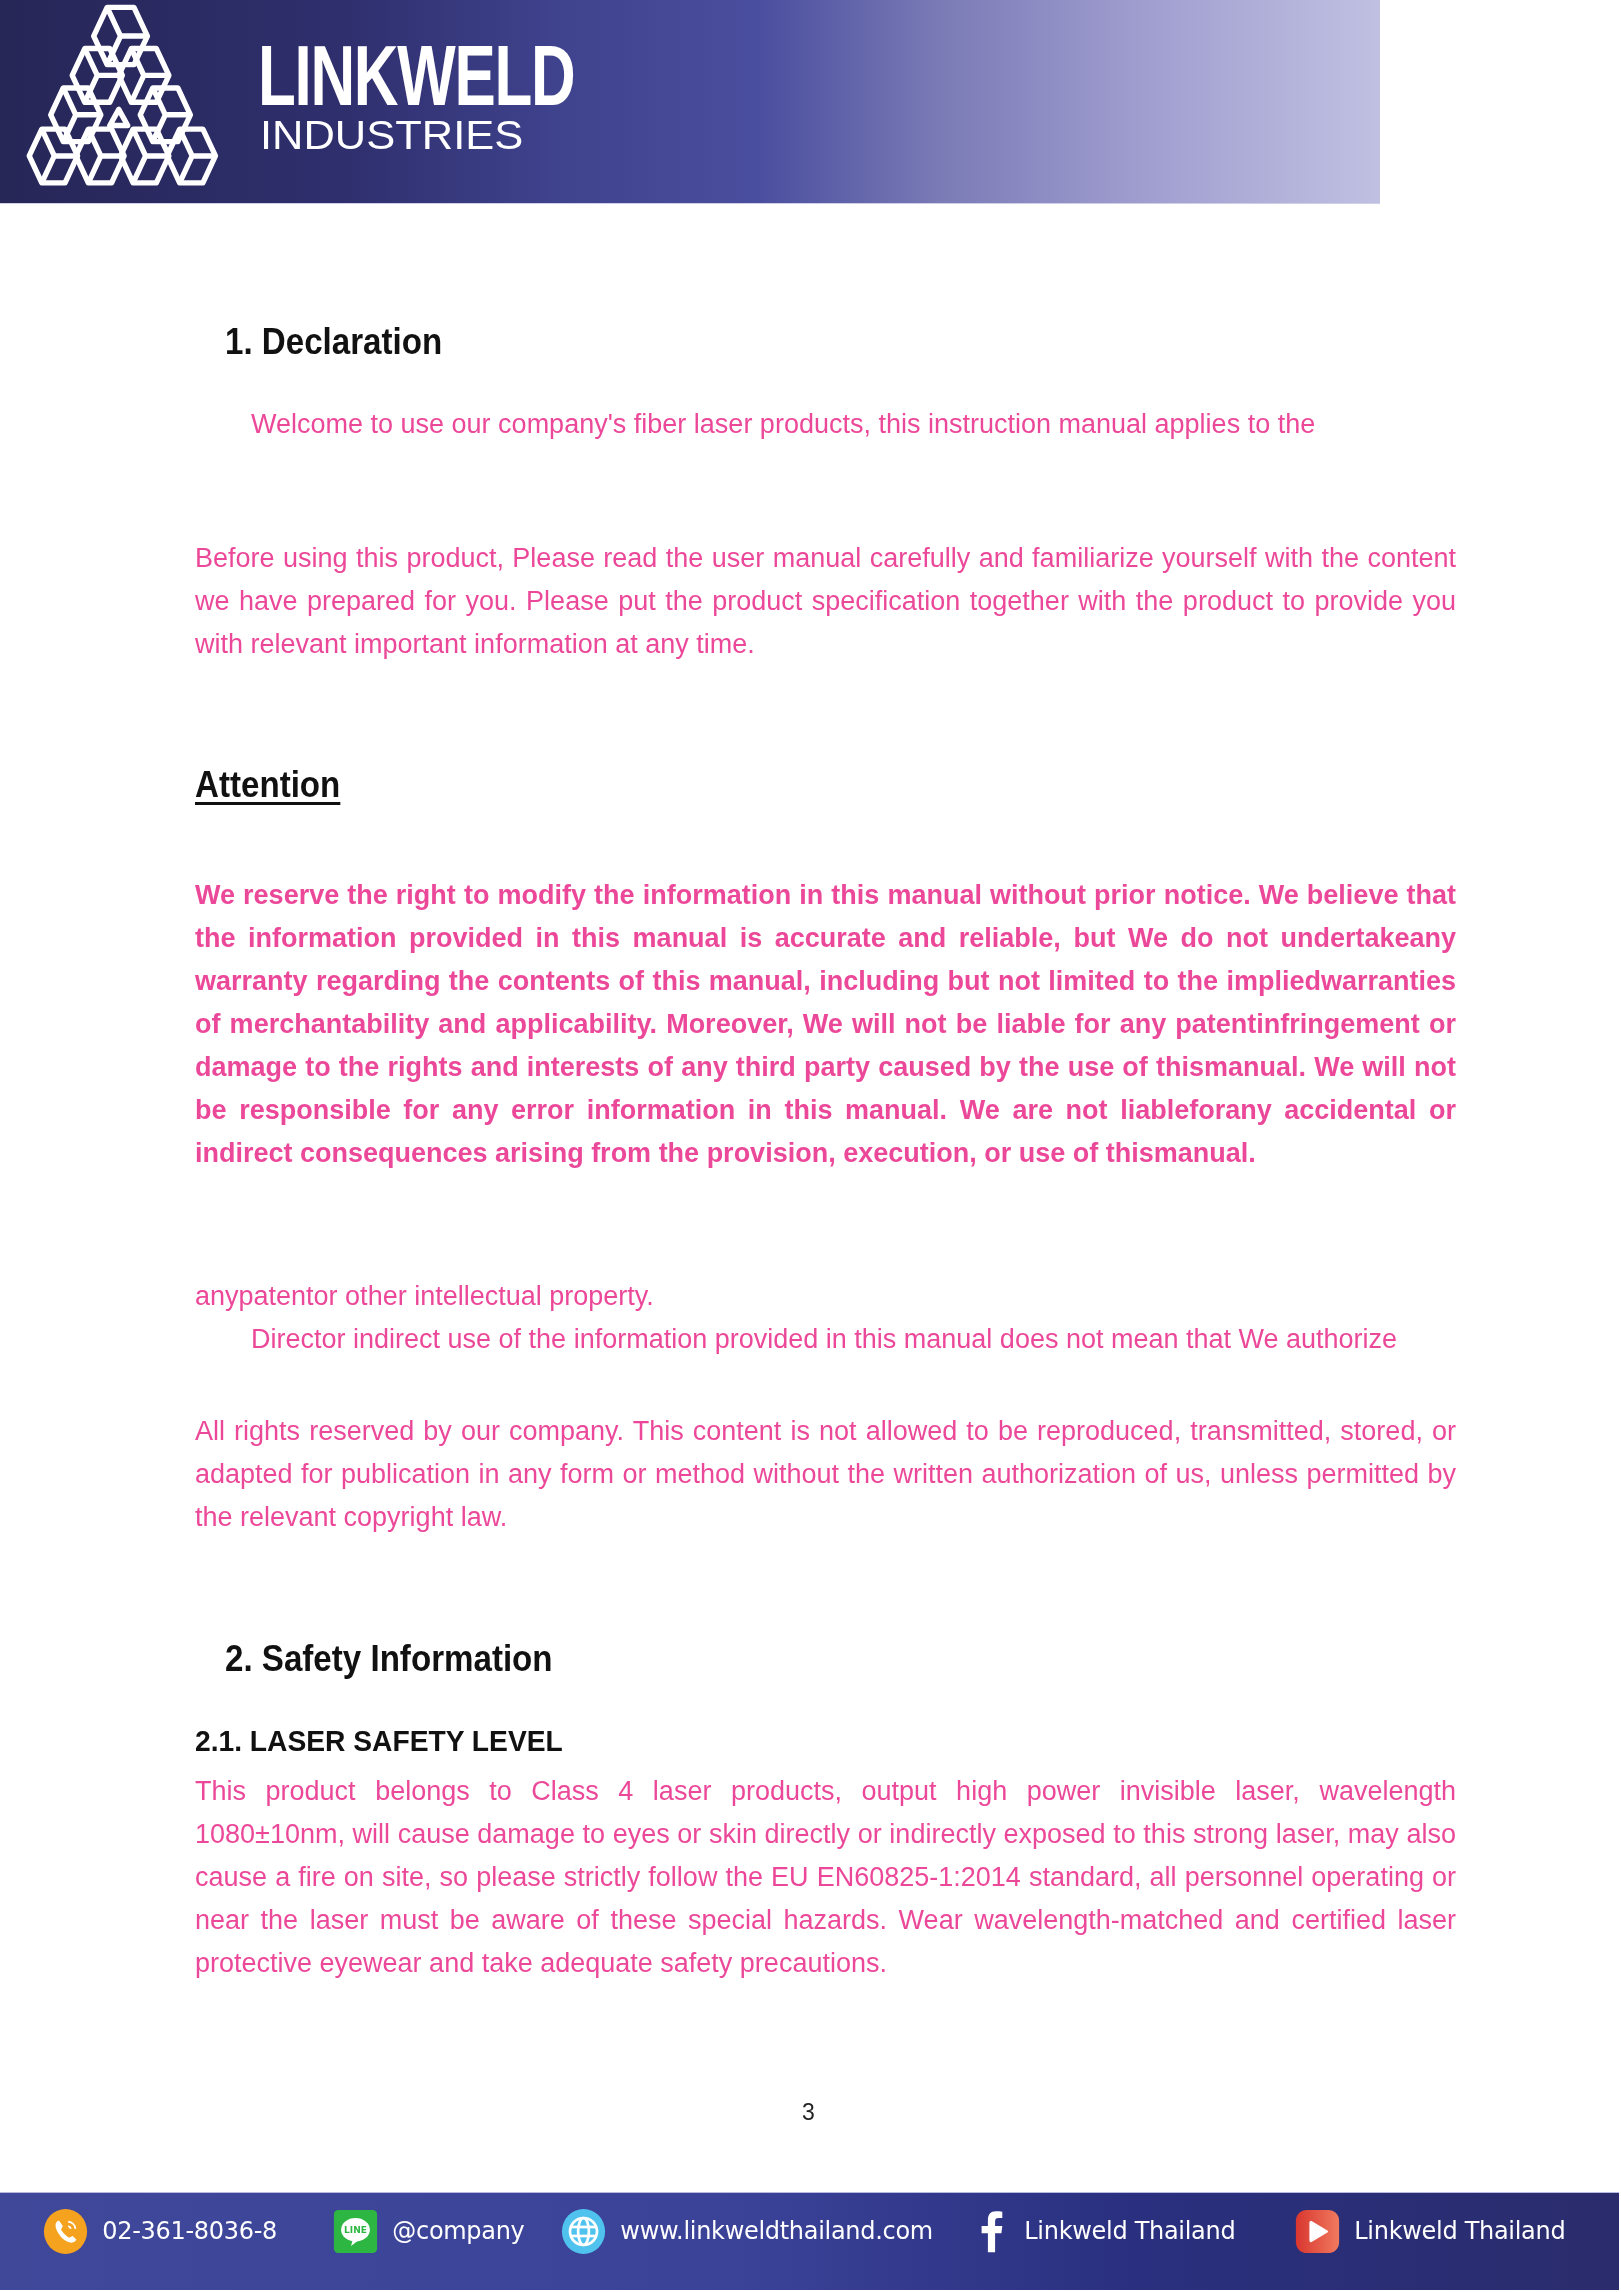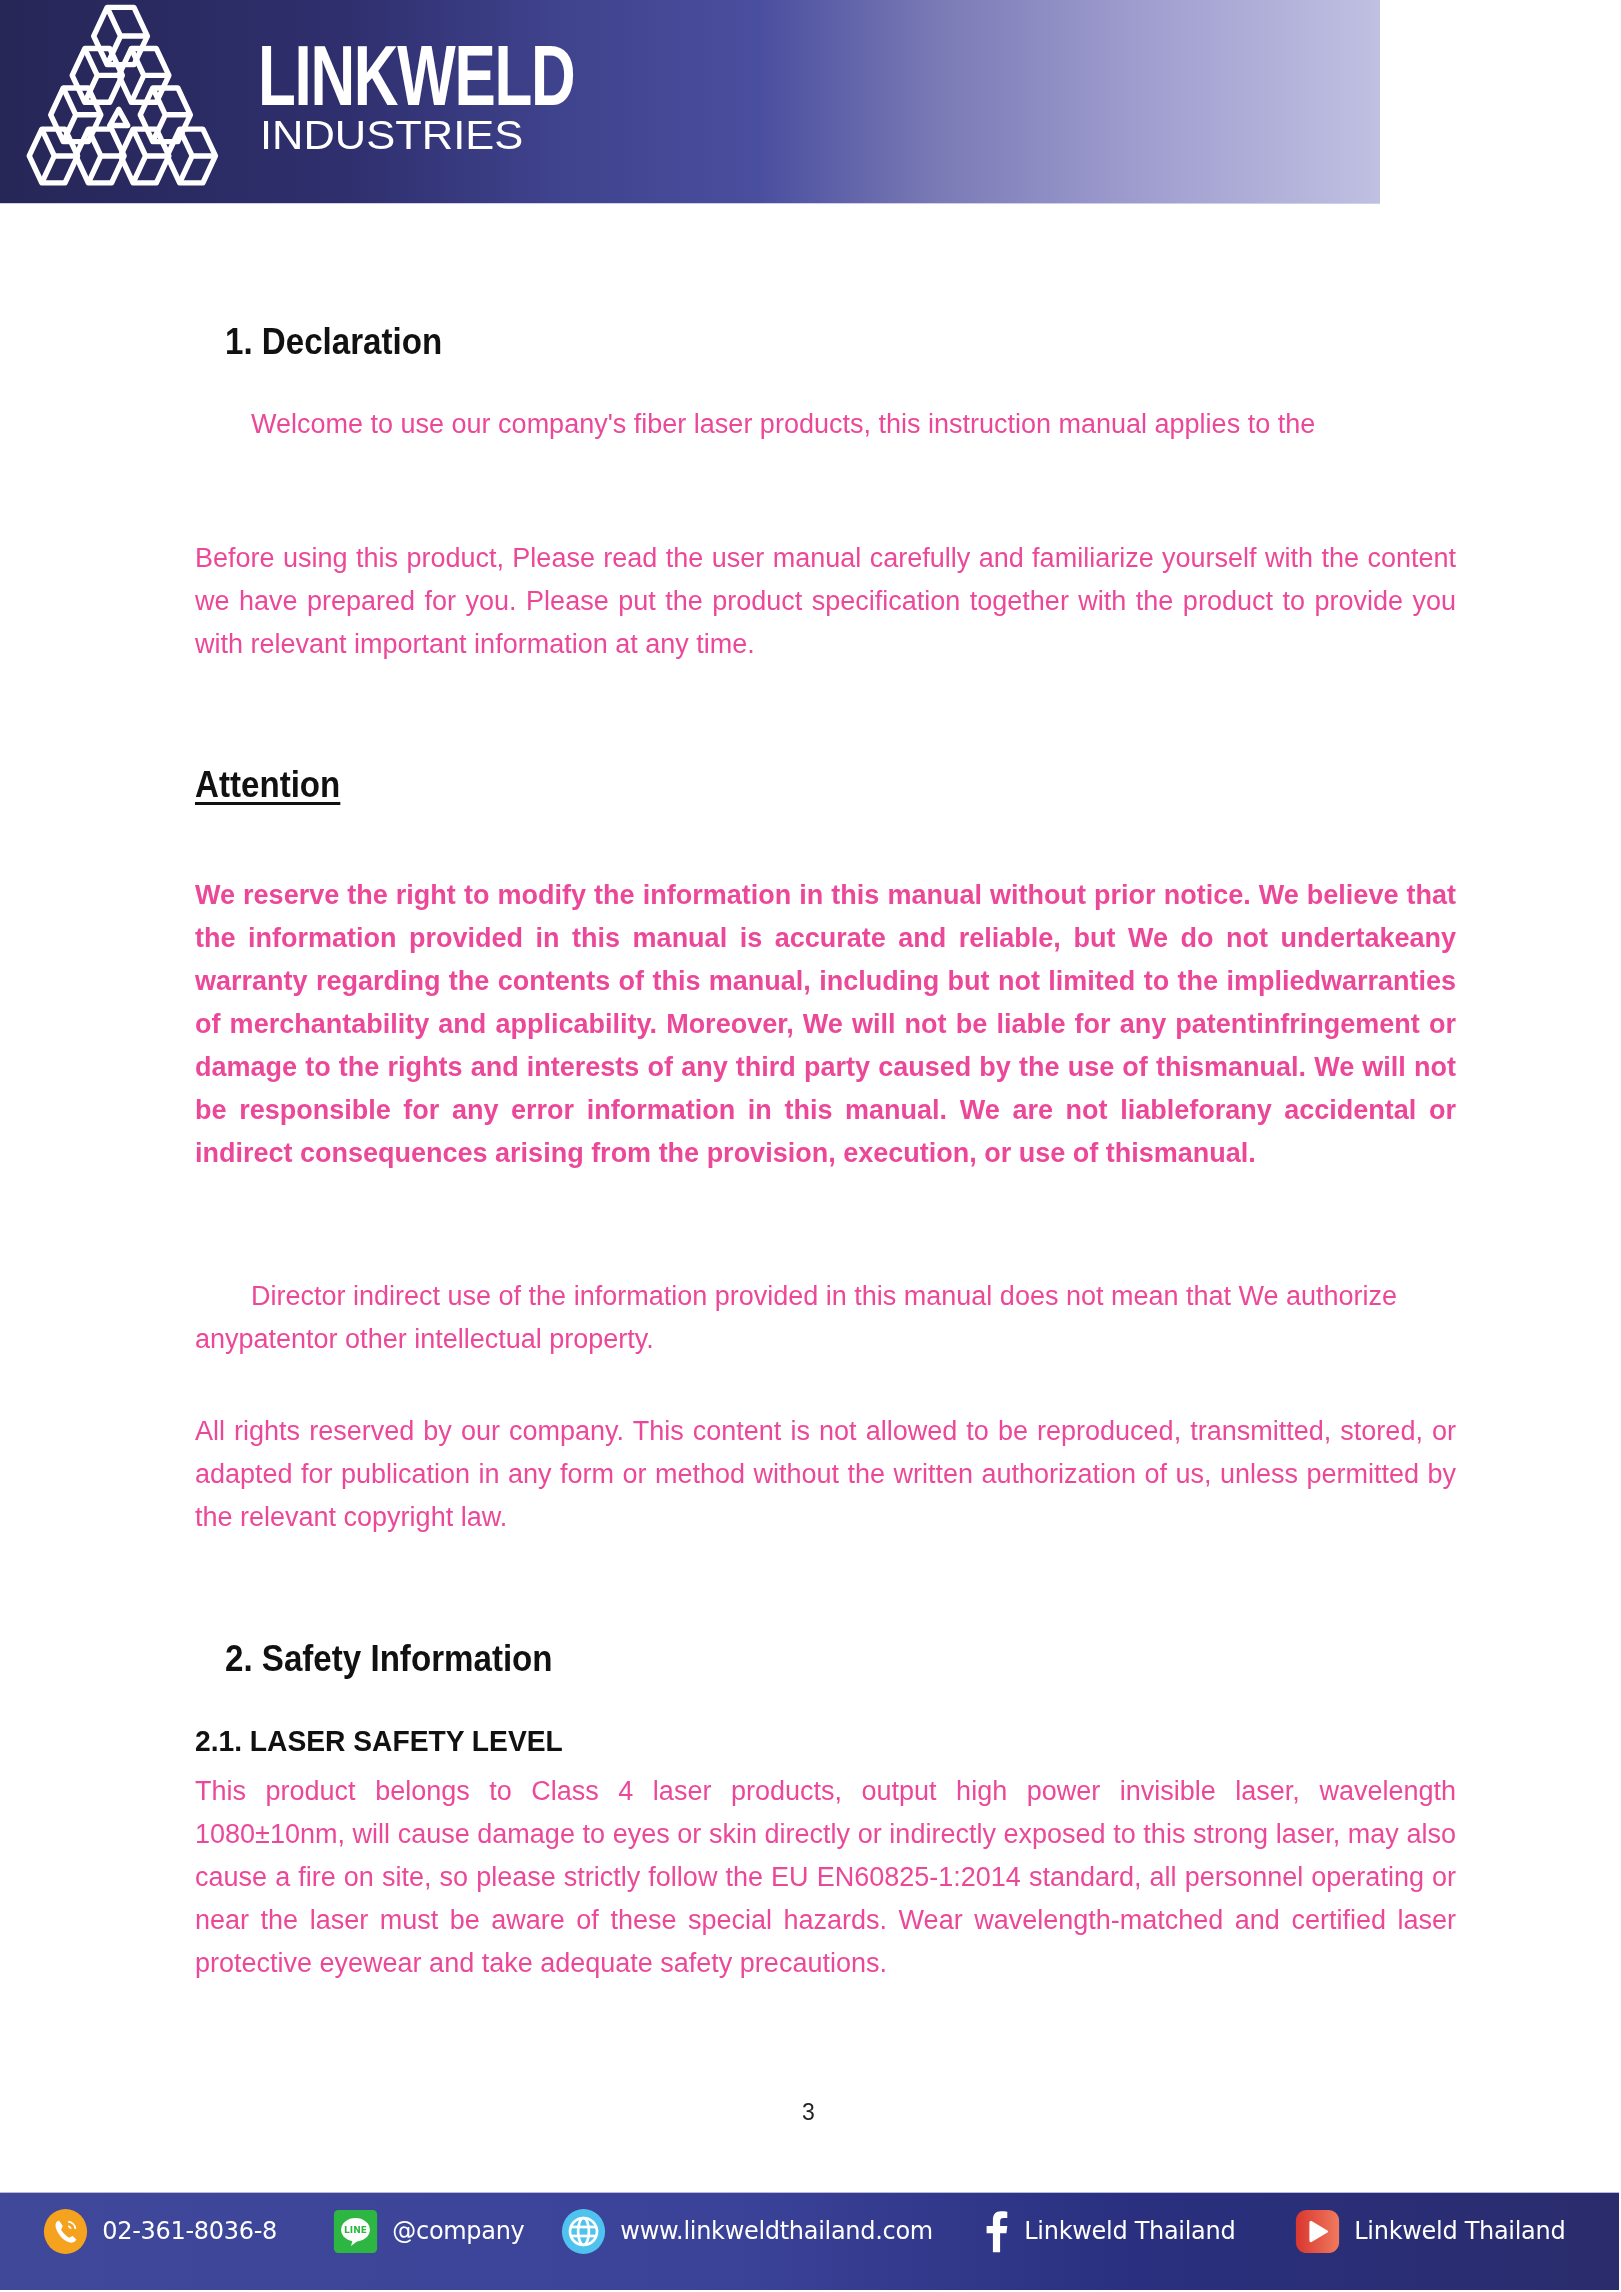--- a/index.html
+++ b/index.html
@@ -97,8 +97,8 @@
   <div class="p bold" style="top:874px;">We reserve the right to modify the information in this manual without prior notice. We believe that the information provided in this manual is accurate and reliable, but We do not undertakeany warranty regarding the contents of this manual, including but not limited to the impliedwarranties of merchantability and applicability. Moreover, We will not be liable for any patentinfringement or damage to the rights and interests of any third party caused by the use of thismanual. We will not be responsible for any error information in this manual. We are not liableforany accidental or indirect consequences arising from the provision, execution, or use of thismanual.</div>
 
   <div class="p left" style="top:1275px;">
+    <div>anypatentor other intellectual property.</div>
     <div><span class="in"></span><span>Director indirect use of the information provided in this manual does not mean that We authorize</span></div>
-    <div>anypatentor other intellectual property.</div>
   </div>
 
   <div class="p" style="top:1410px;">All rights reserved by our company. This content is not allowed to be reproduced, transmitted, stored, or adapted for publication in any form or method without the written authorization of us, unless permitted by the relevant copyright law.</div>

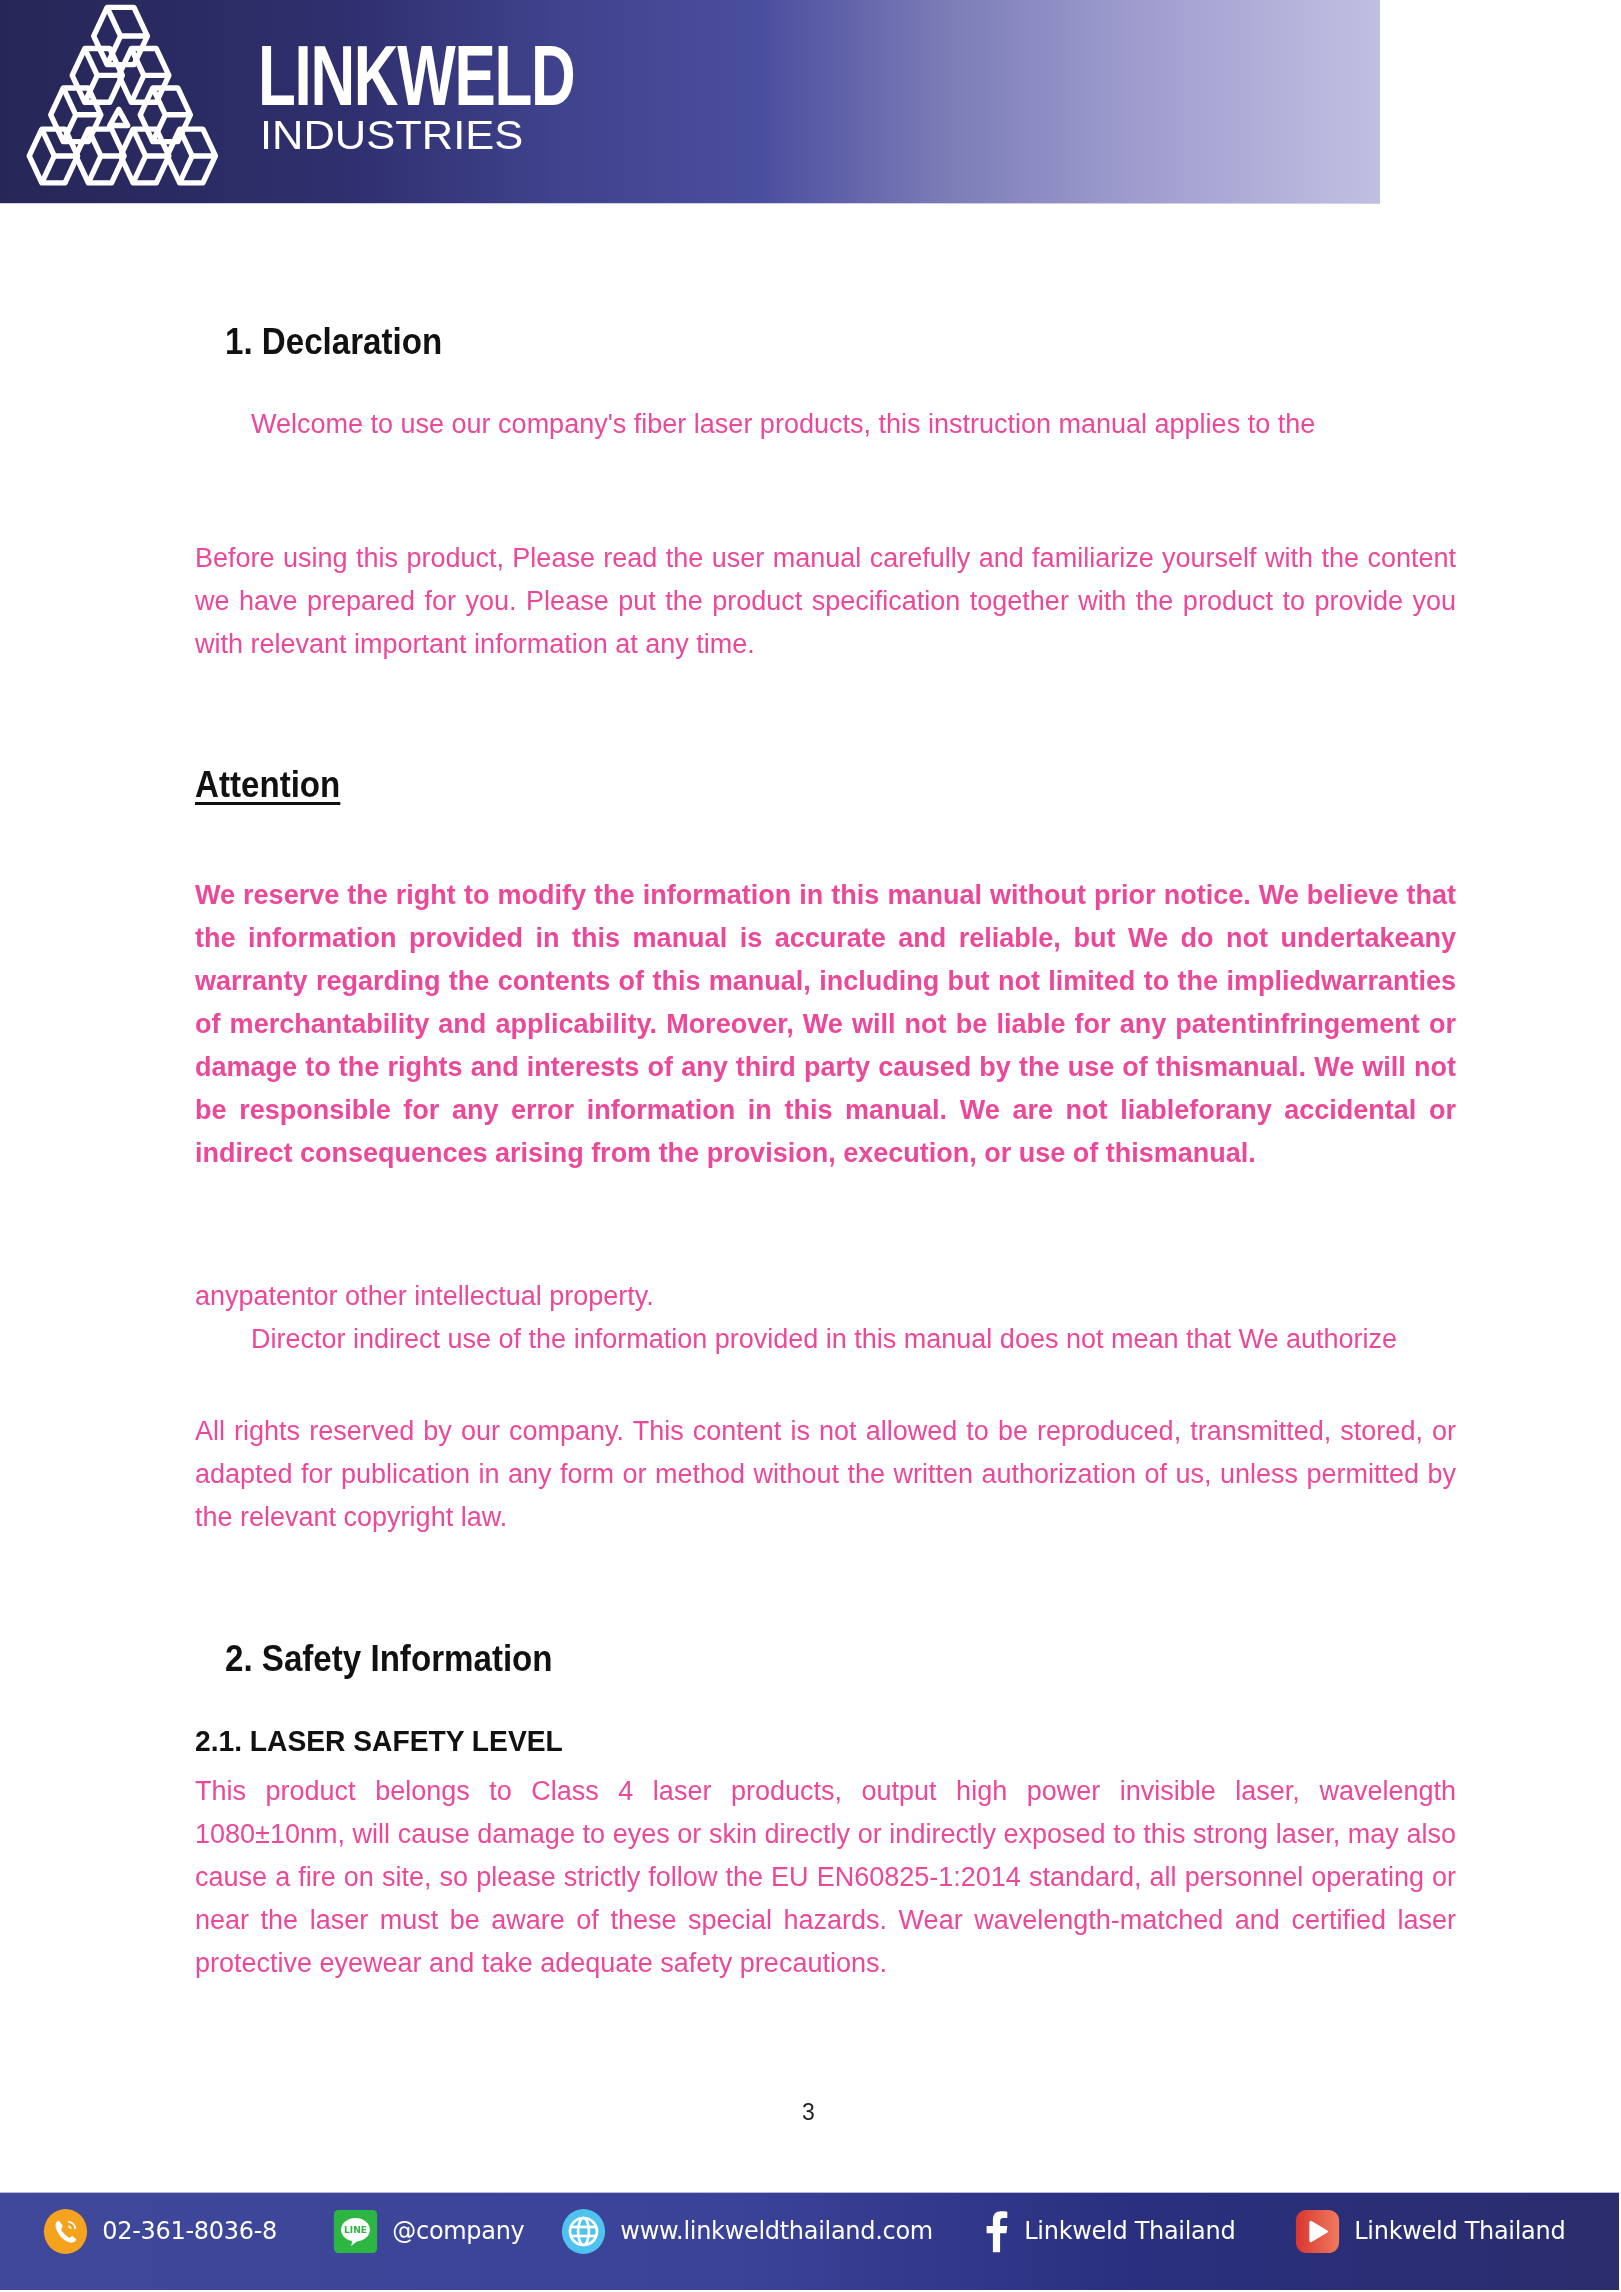--- a/index.html
+++ b/index.html
@@ -44,7 +44,7 @@
             background: linear-gradient(90deg, #40489a 0%, #3b4399 45%, #2a307f 70%, #2a2c6c 100%);
             border-top: 1.8px solid #b7b9e0; box-sizing: border-box; }
   .f-item { position: absolute; top: 0; height: 76px; display: flex; align-items: center; }
-  .f-icon { width: 45px; height: 45px; display: flex; align-items: center; justify-content: flex-end; }
+  .f-icon { width: 45px; height: 45px; display: flex; align-items: center; justify-content: flex-start; }
   .f-label { color: #ffffff; font-family: "DejaVu Sans", sans-serif; font-size: 24px; margin-left: 14.3px;
              white-space: nowrap; letter-spacing: -0.3px; }
 </style>

